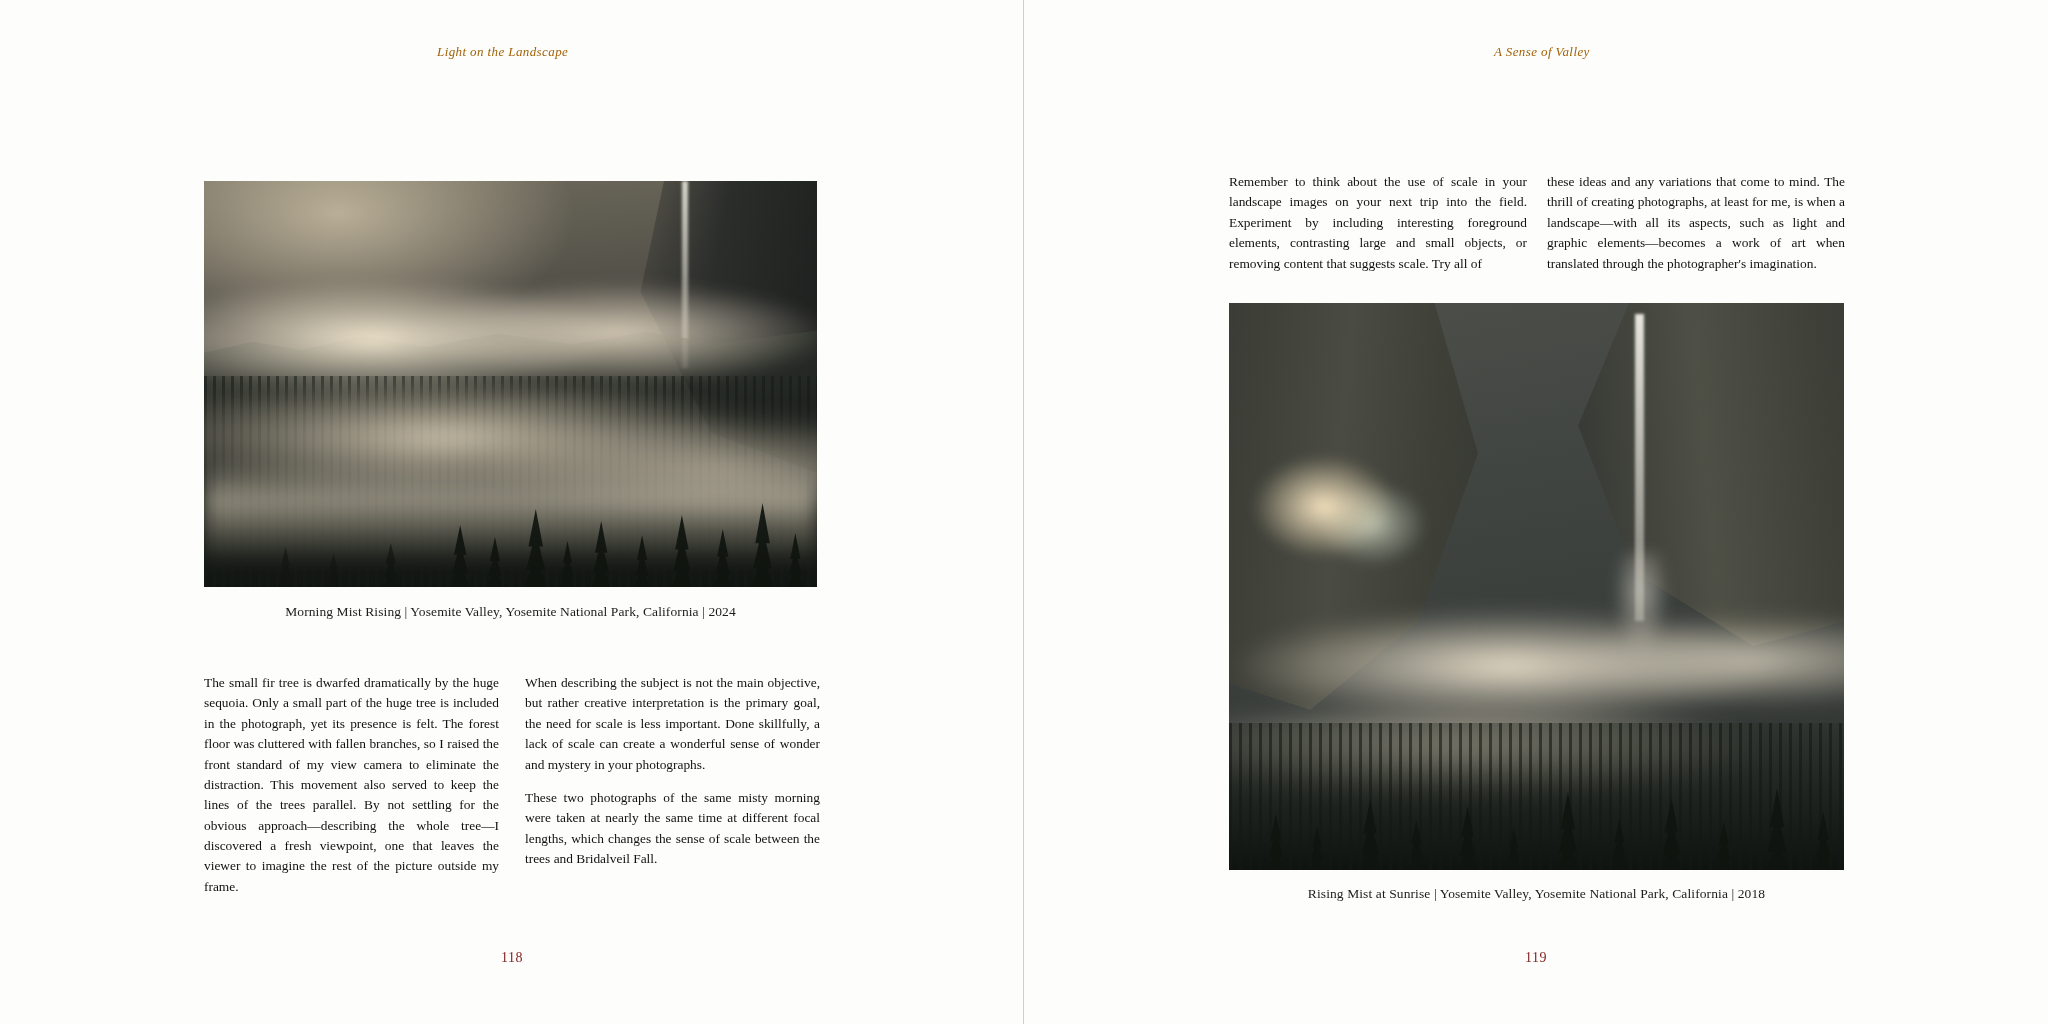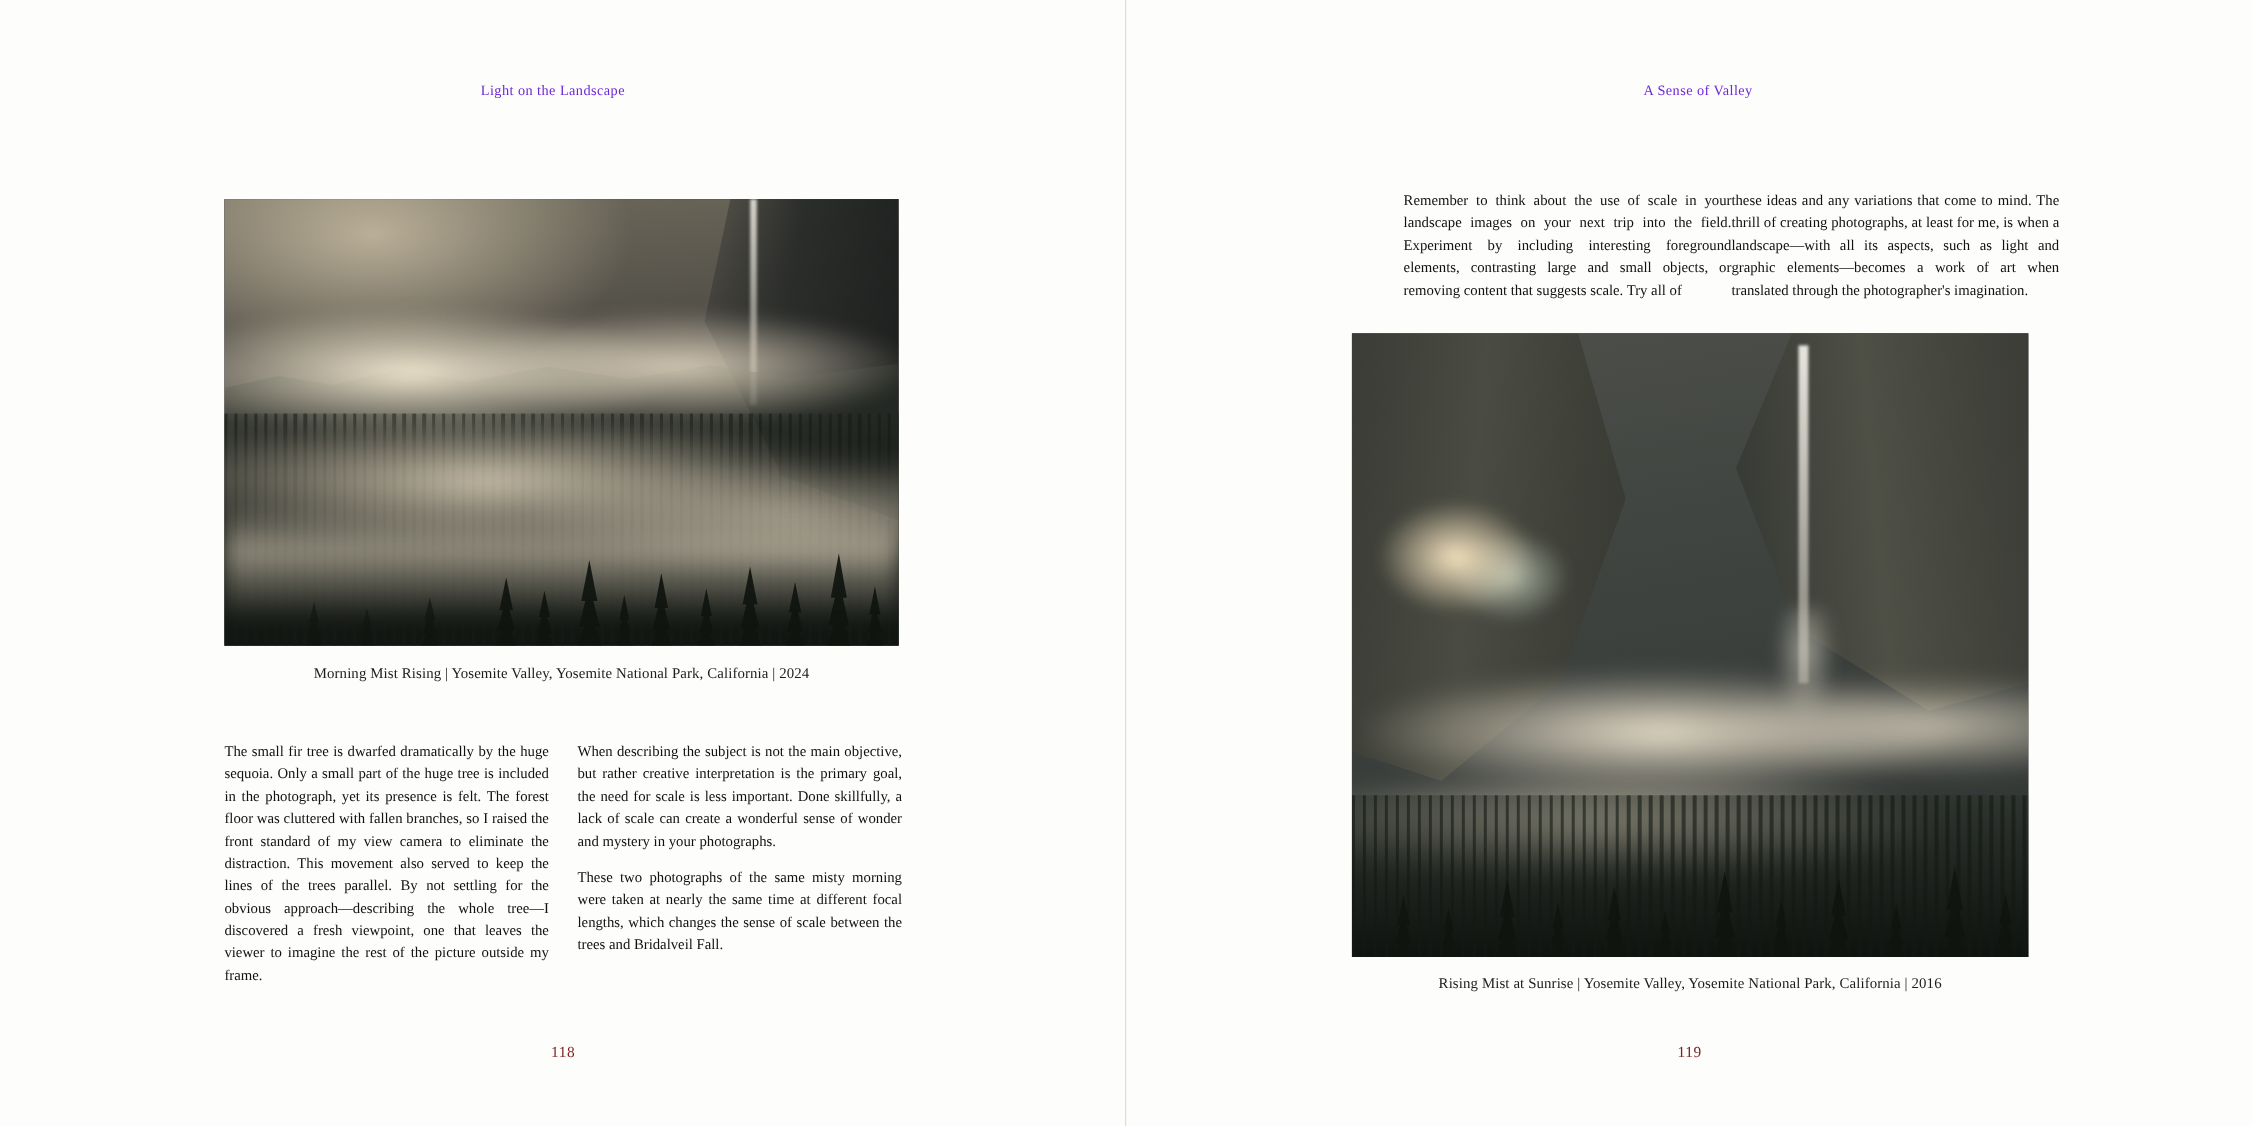--- a/index.html
+++ b/index.html
@@ -34,11 +34,11 @@
   .running-head {
     position: absolute;
     top: 44px;
+    font-style: italic;
     font-size: 13px;
     letter-spacing: 0.4px;
-    color: #6d28d9;
+    color: #a16207;
     white-space: nowrap;
-    margin-top: 30px;
   }
   .rh-left {
     left: 437px;

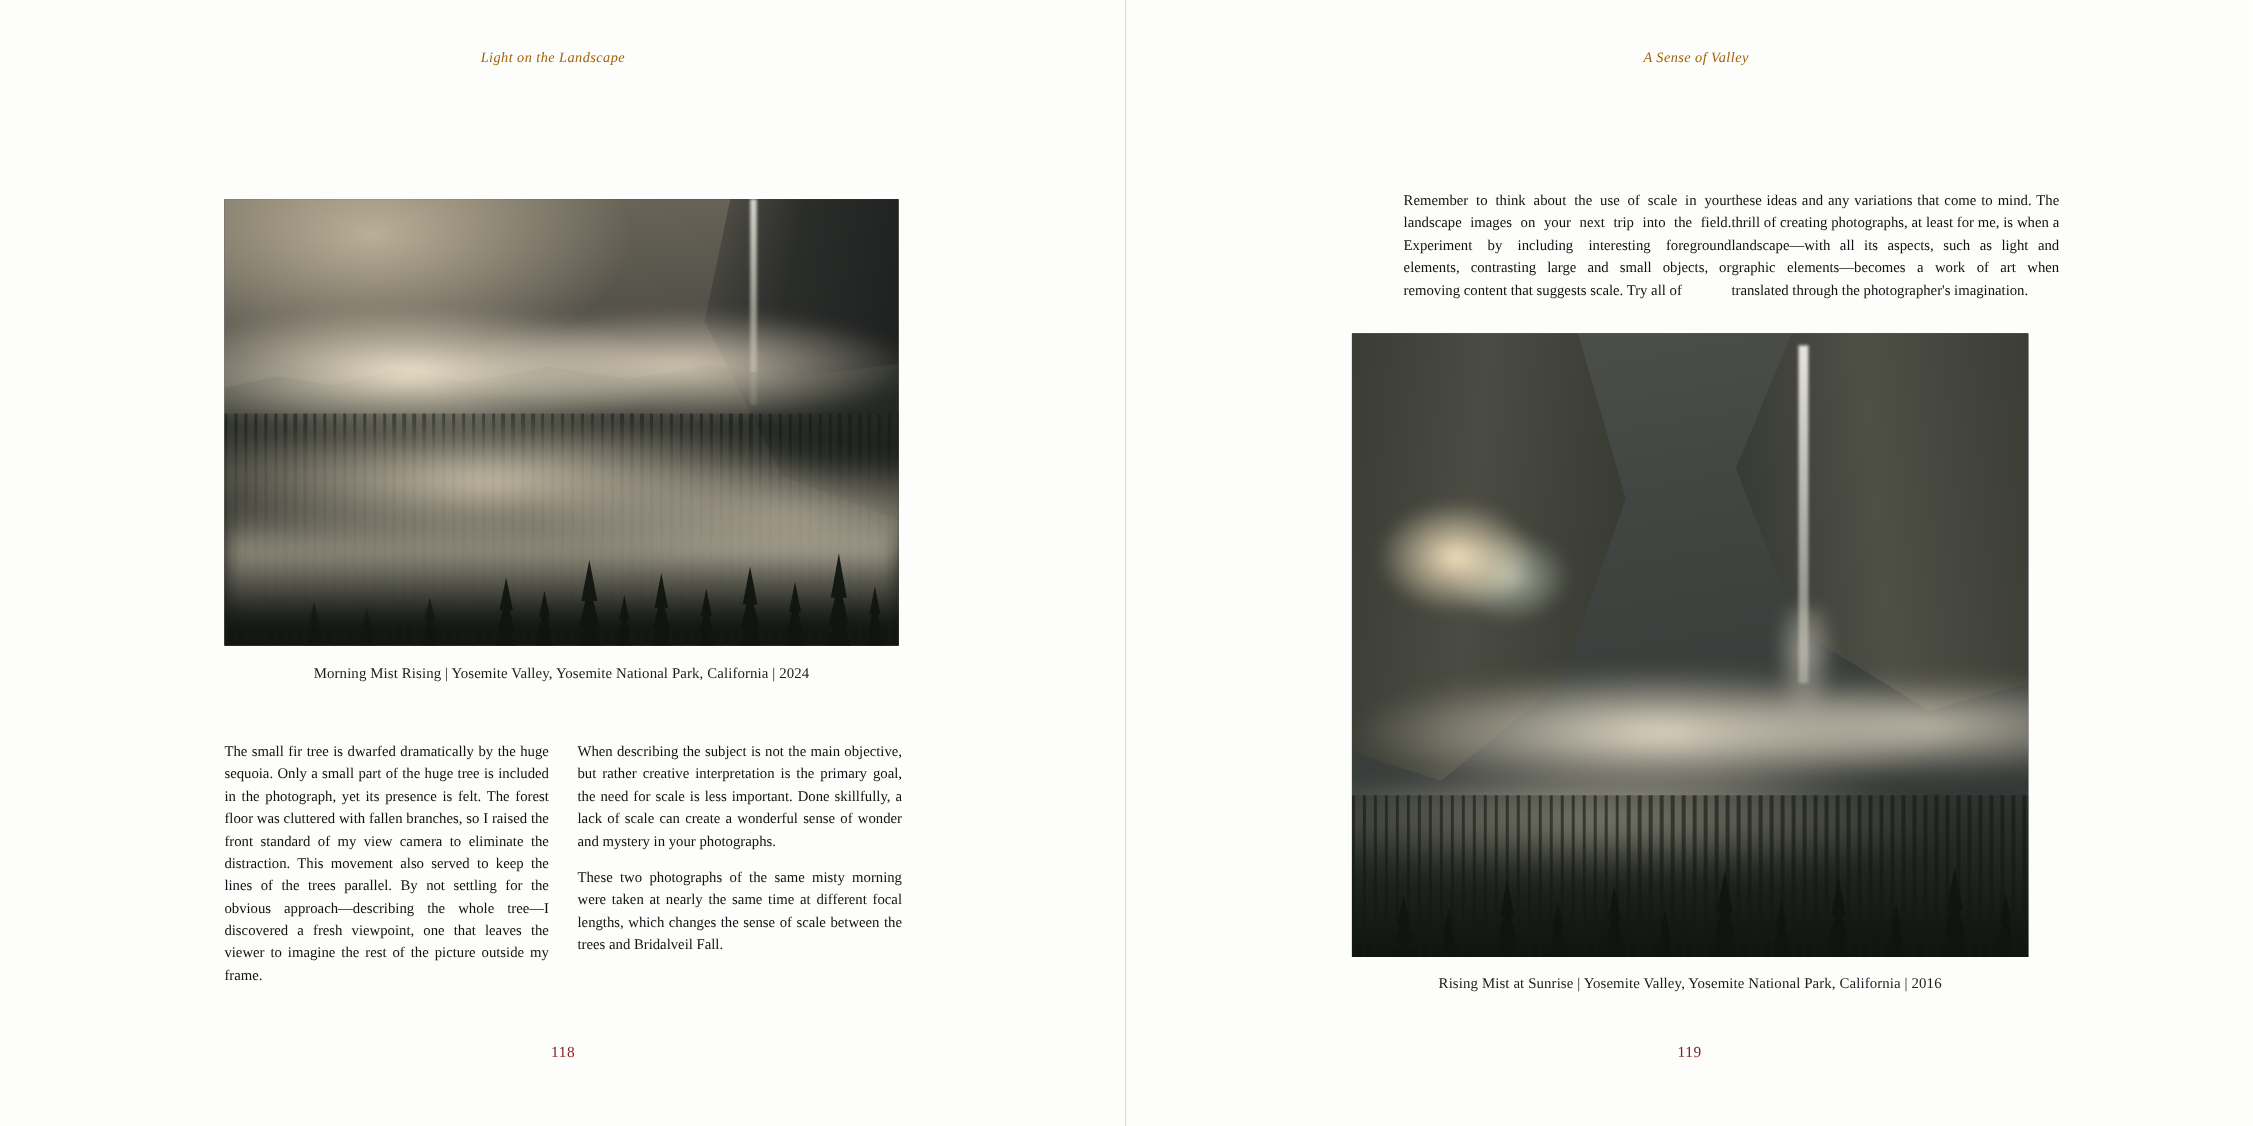--- a/index.html
+++ b/index.html
@@ -117,7 +117,7 @@
     top: 172px;
     width: 616px;
     display: flex;
-    margin-left: 47px;
+    gap: 20px;
   }
   .right-cols .body-col { width: 298px; }
   #photo-rising-mist {

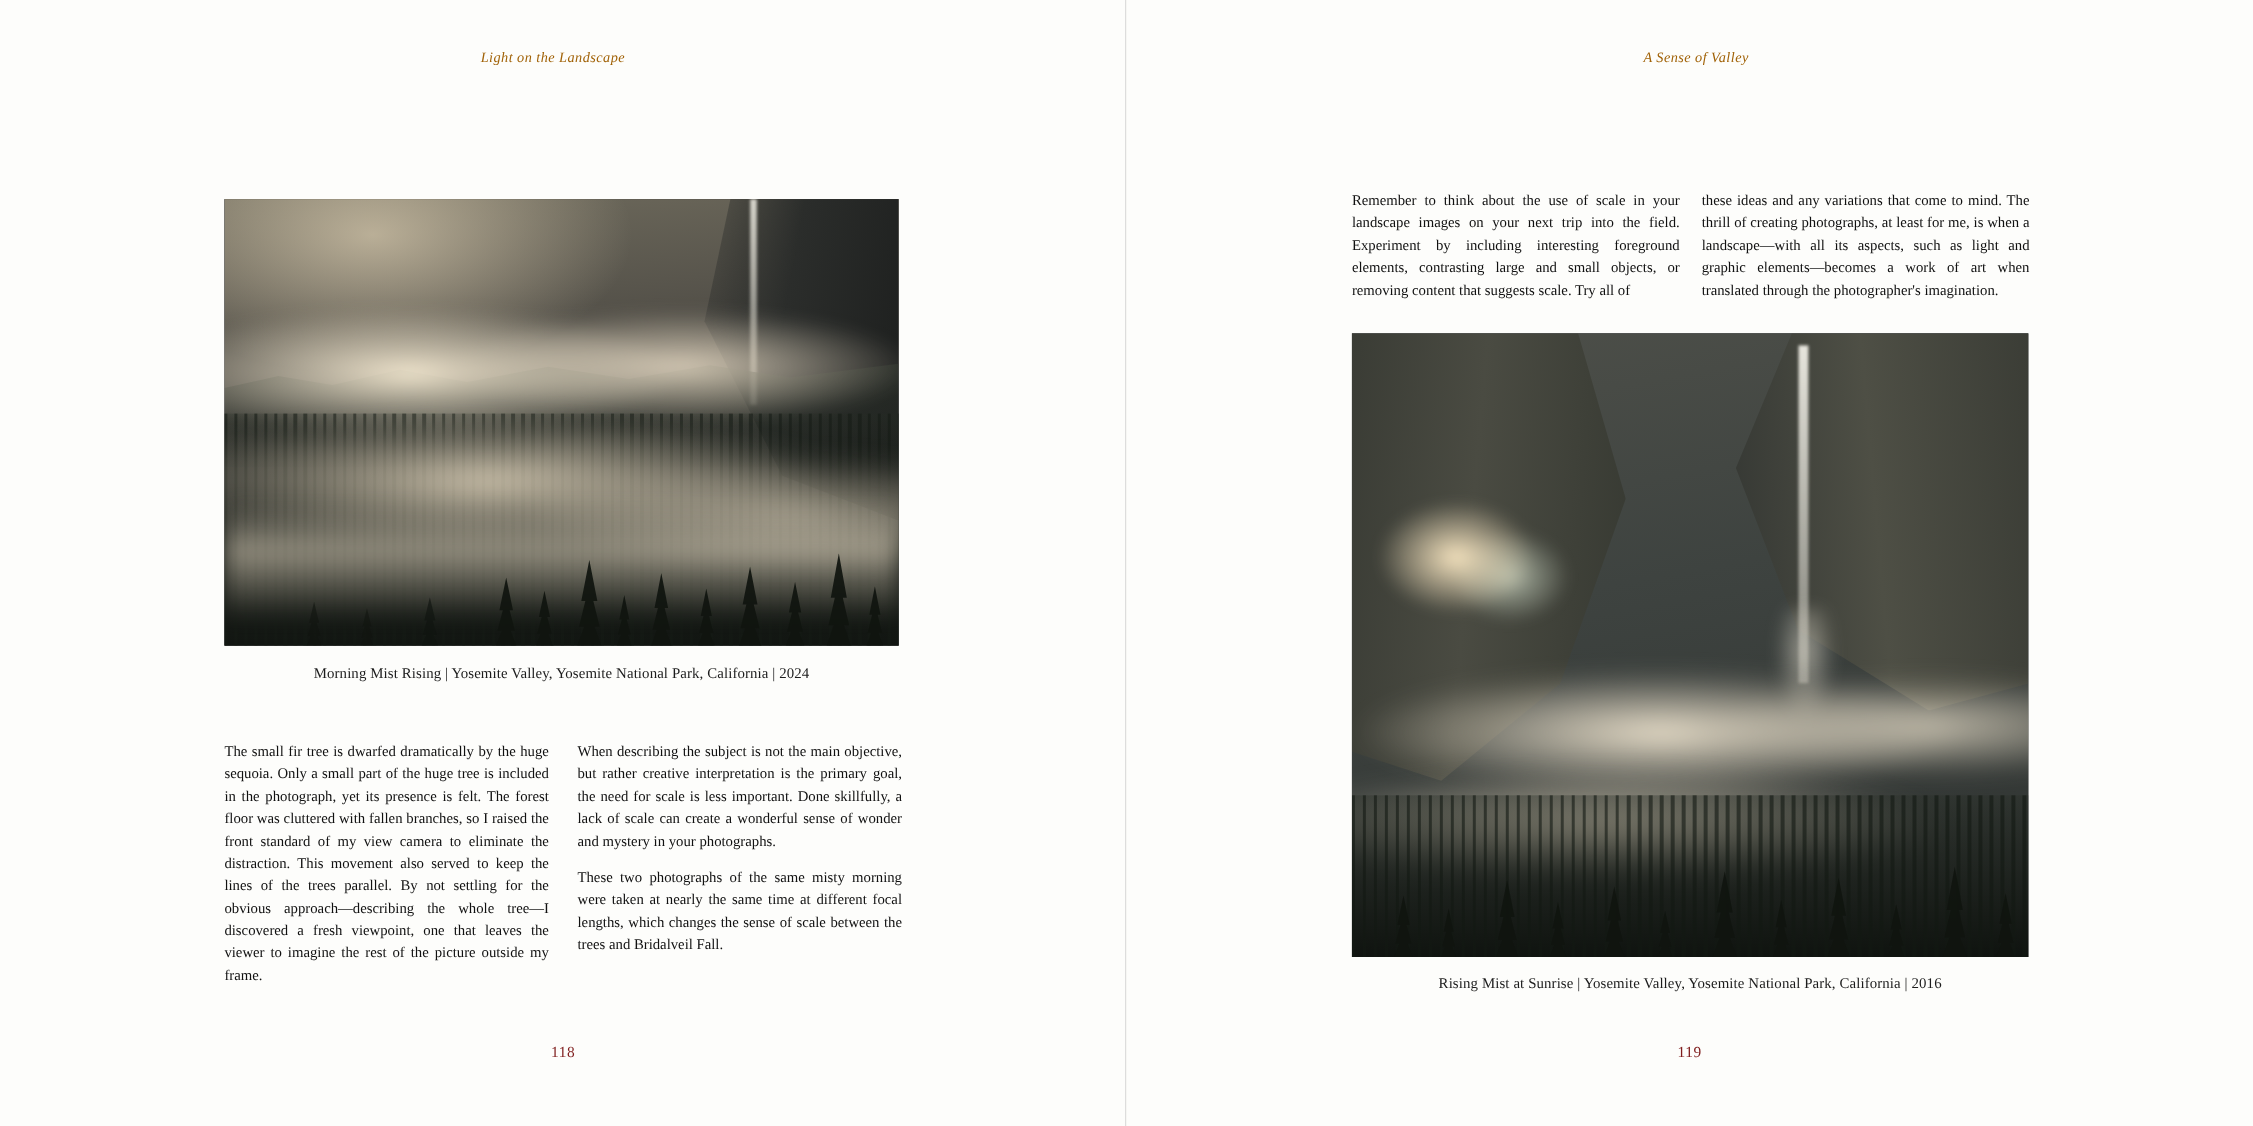--- a/index.html
+++ b/index.html
@@ -326,7 +326,7 @@
       <div class="tree" style="left:95%;  width:20px; height:58px;"></div>
     </div>
 
-    <div id="caption-rising-mist" class="caption" style="left:205px;">Rising Mist at Sunrise | Yosemite Valley, Yosemite National Park, California | 2016</div>
+    <div id="caption-rising-mist" class="caption" style="left:205px;">Rising Mist at Sunrise | Yosemite Valley, Yosemite National Park, California | 2018</div>
 
     <div class="folio folio-right">119</div>
   </div>

